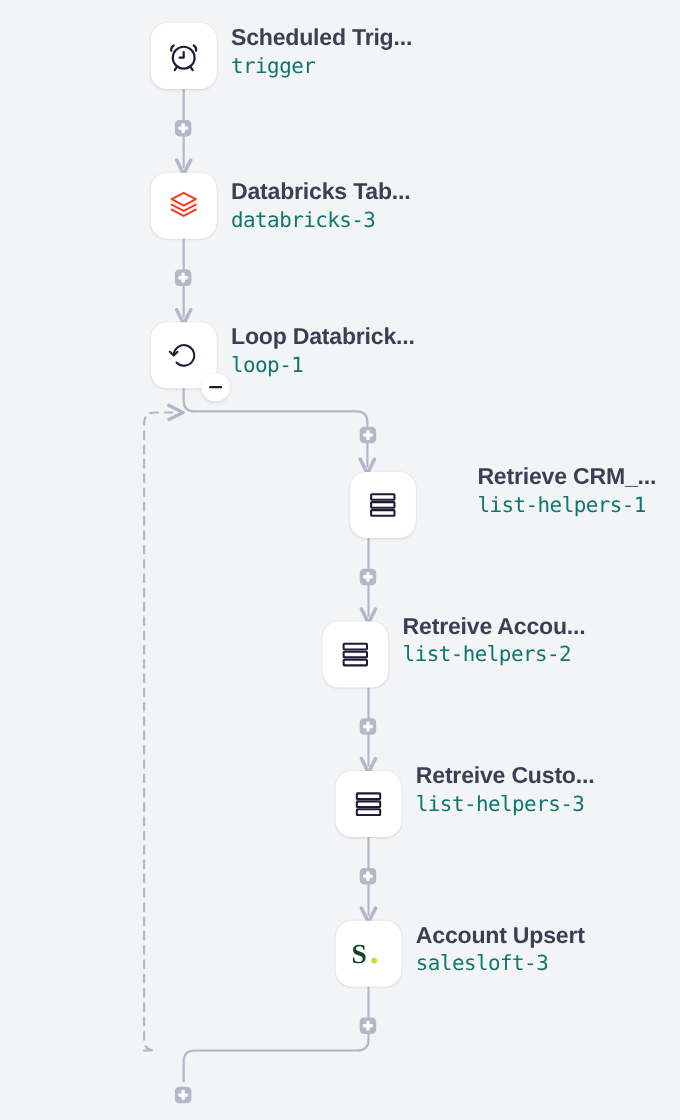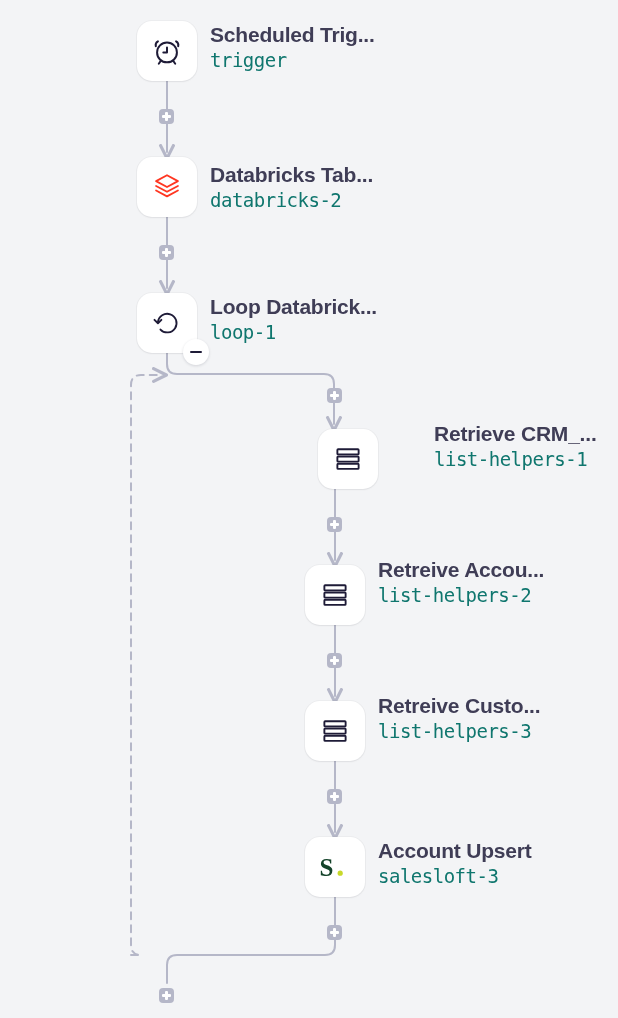--- a/index.html
+++ b/index.html
@@ -115,7 +115,7 @@
     </div>
     <div class="node-label">
       <div class="node-title">Databricks Tab...</div>
-      <div class="node-sub">databricks-2</div>
+      <div class="node-sub">databricks-3</div>
     </div>
   </div>
 

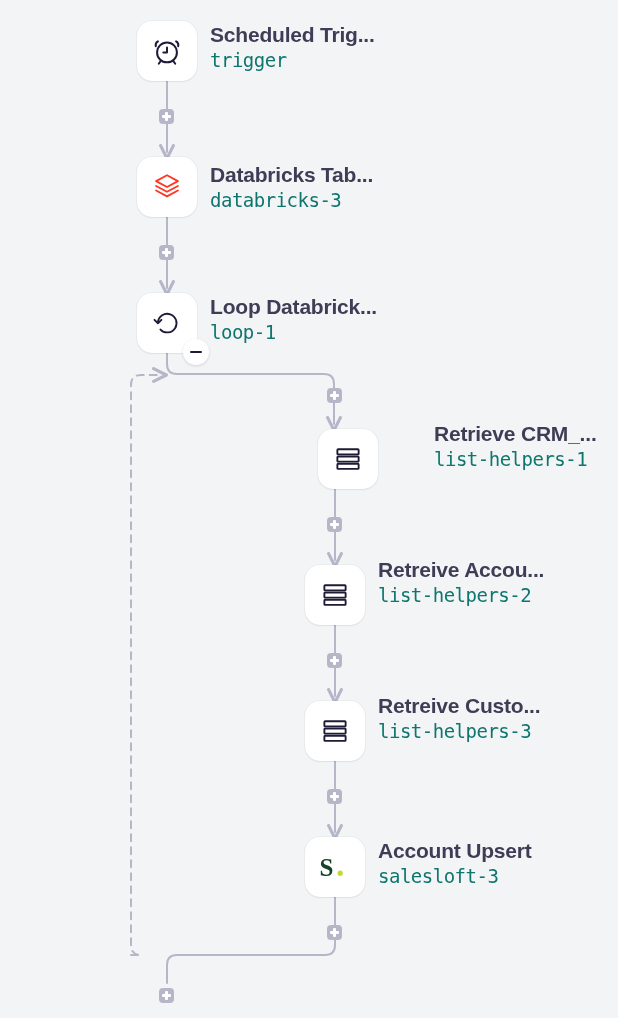--- a/index.html
+++ b/index.html
@@ -149,7 +149,7 @@
     </div>
   </div>
 
-  <div class="node w-narrow" style="left:305px;top:565px;">
+  <div class="node w-narrow" style="left:293px;top:565px;">
     <div class="node-box">
       <svg class="ico" width="30" height="30" viewBox="0 0 24 24" fill="none" stroke="#1e1b37" stroke-width="1.5" stroke-linejoin="round">
         <rect x="3.5" y="4.2" width="17" height="4.1" rx="0.6"></rect>

